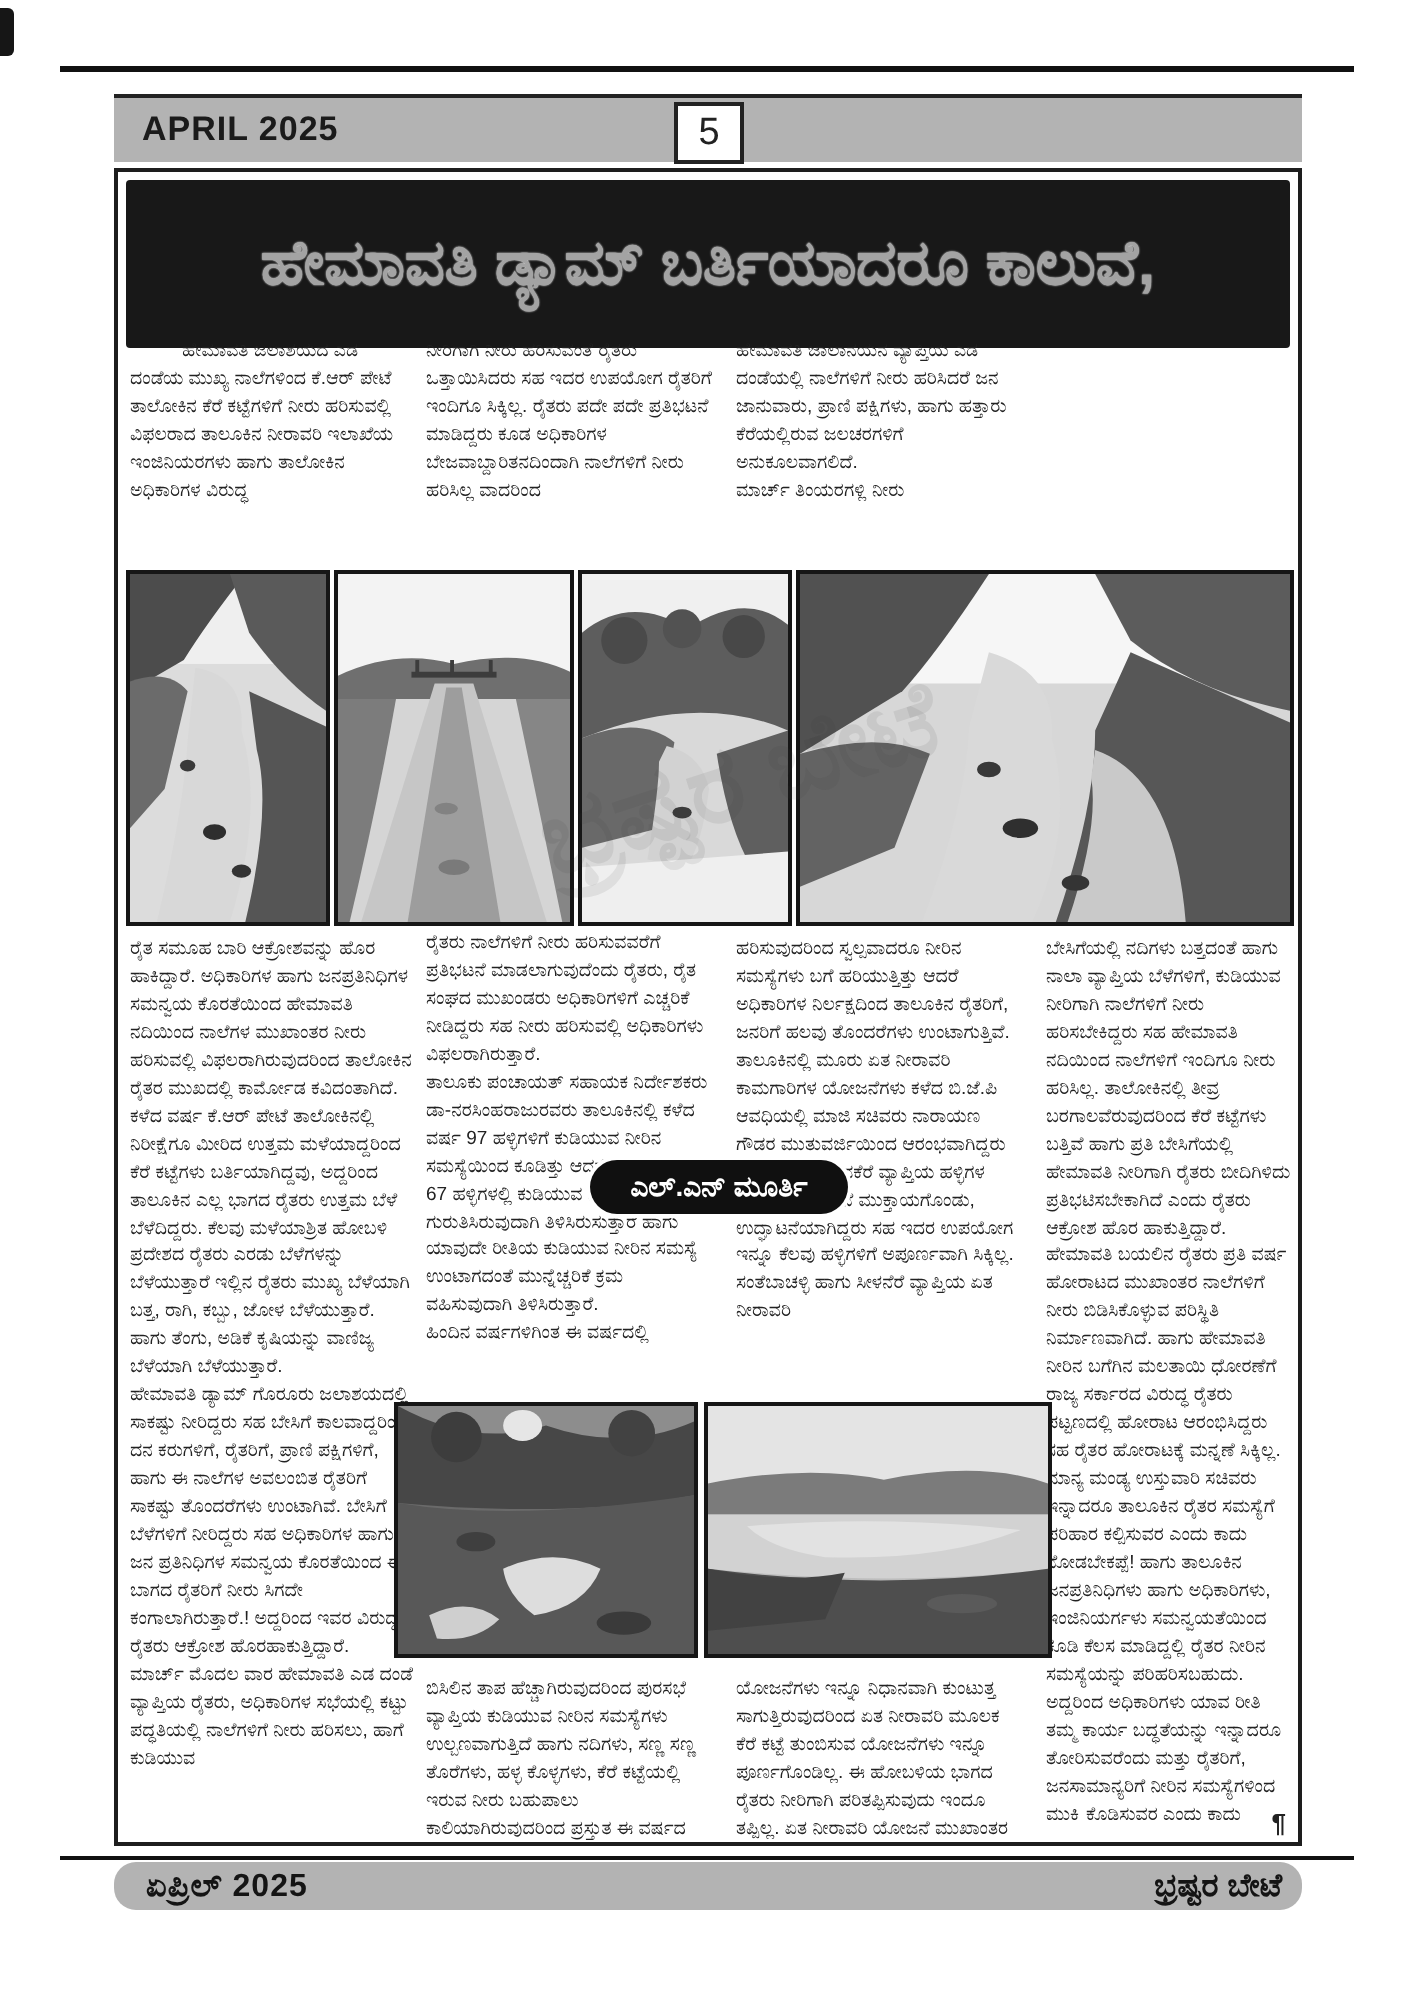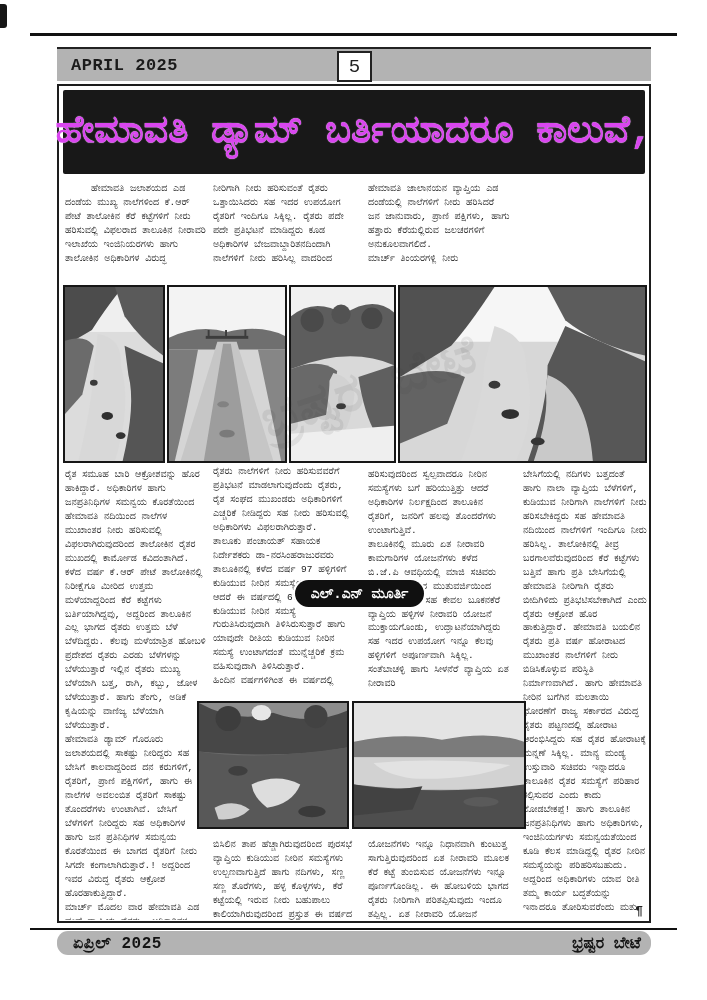--- a/index.html
+++ b/index.html
@@ -4,7 +4,7 @@
 <style>
   html,body{margin:0;padding:0;background:#ffffff;}
   .page{position:relative;width:707px;height:1000px;background:#fff;overflow:hidden;
-        font-family:Liberation Mono, monospace;color:#1c1c1c;}
+        font-family:Liberation Sans, sans-serif;color:#1c1c1c;}
   .artifact{position:absolute;left:0;top:4px;width:7px;height:24px;background:#161616;border-radius:0 3px 3px 0;}
   .rule{position:absolute;background:#111;}
   .bar{position:absolute;left:57px;width:594px;background:#b3b3b3;display:flex;align-items:center;}

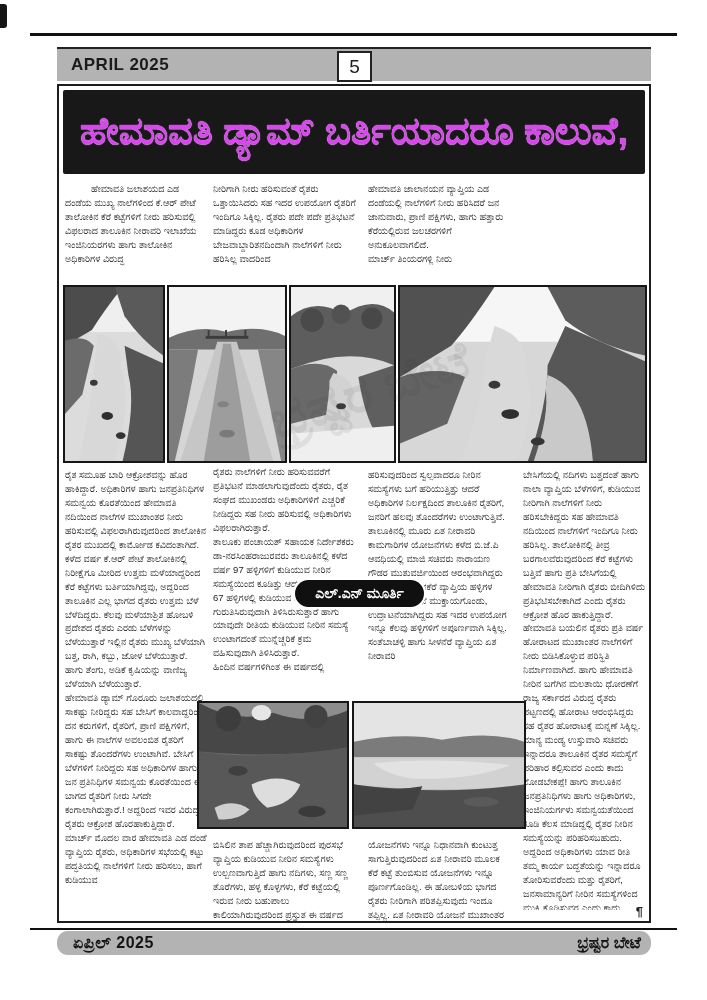--- a/index.html
+++ b/index.html
@@ -20,7 +20,7 @@
   .article-box{position:absolute;left:57px;top:84px;width:594px;height:839px;border:2px solid #1d1d1d;box-sizing:border-box;background:#fff;}
   .headline-box{position:absolute;left:4px;top:4px;width:582px;height:84px;background:#181818;border-radius:2px;
         display:flex;flex-direction:column;align-items:center;justify-content:center;gap:3px;}
-  .headline-box .hl{color:#d946ef;font-weight:bold;font-size:38px;line-height:1.1;white-space:nowrap;
+  .headline-box .hl{color:#a3a3a3;font-weight:bold;font-size:31px;line-height:1.1;white-space:nowrap;
         text-shadow:0 0 1px #fff;}
   .coltext{position:absolute;font-size:9.5px;line-height:1.47;white-space:pre-line;overflow:hidden;
         color:#222;text-align:left;}

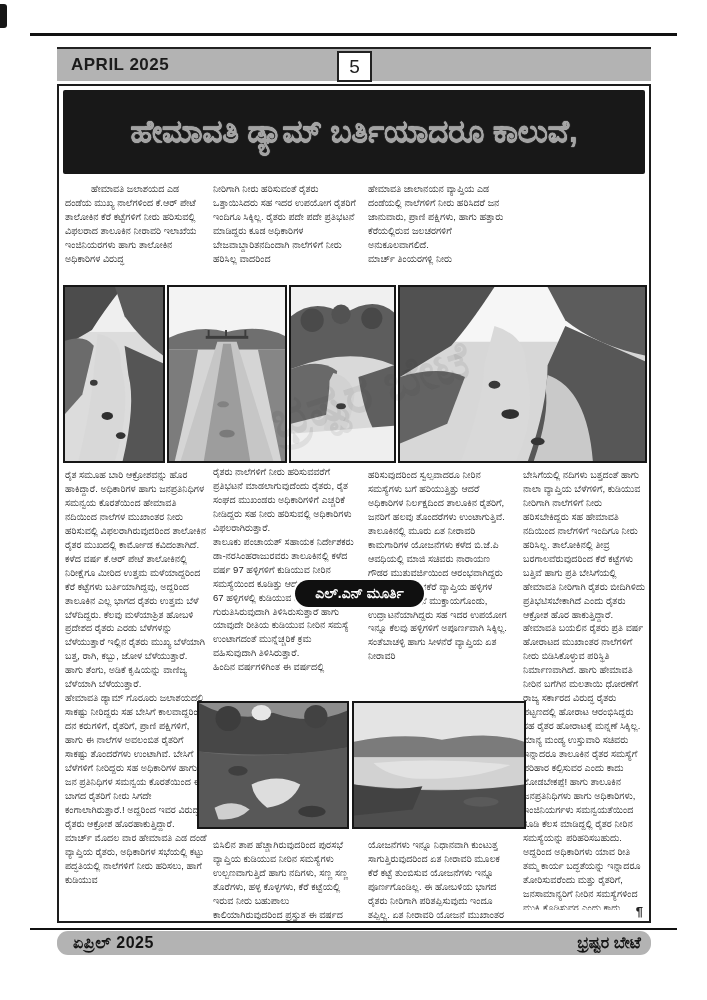--- a/index.html
+++ b/index.html
@@ -24,7 +24,7 @@
         text-shadow:0 0 1px #fff;}
   .coltext{position:absolute;font-size:9.5px;line-height:1.47;white-space:pre-line;overflow:hidden;
         color:#222;text-align:left;}
-  .intro-col{top:96px;height:102px;}
+  .intro-col{top:83px;height:102px;}
   .indent{text-indent:26px;}
   .photo{position:absolute;box-sizing:border-box;border:2px solid #161616;background:#cfcfcf;overflow:hidden;}
   .photo svg{display:block;width:100%;height:100%;}

